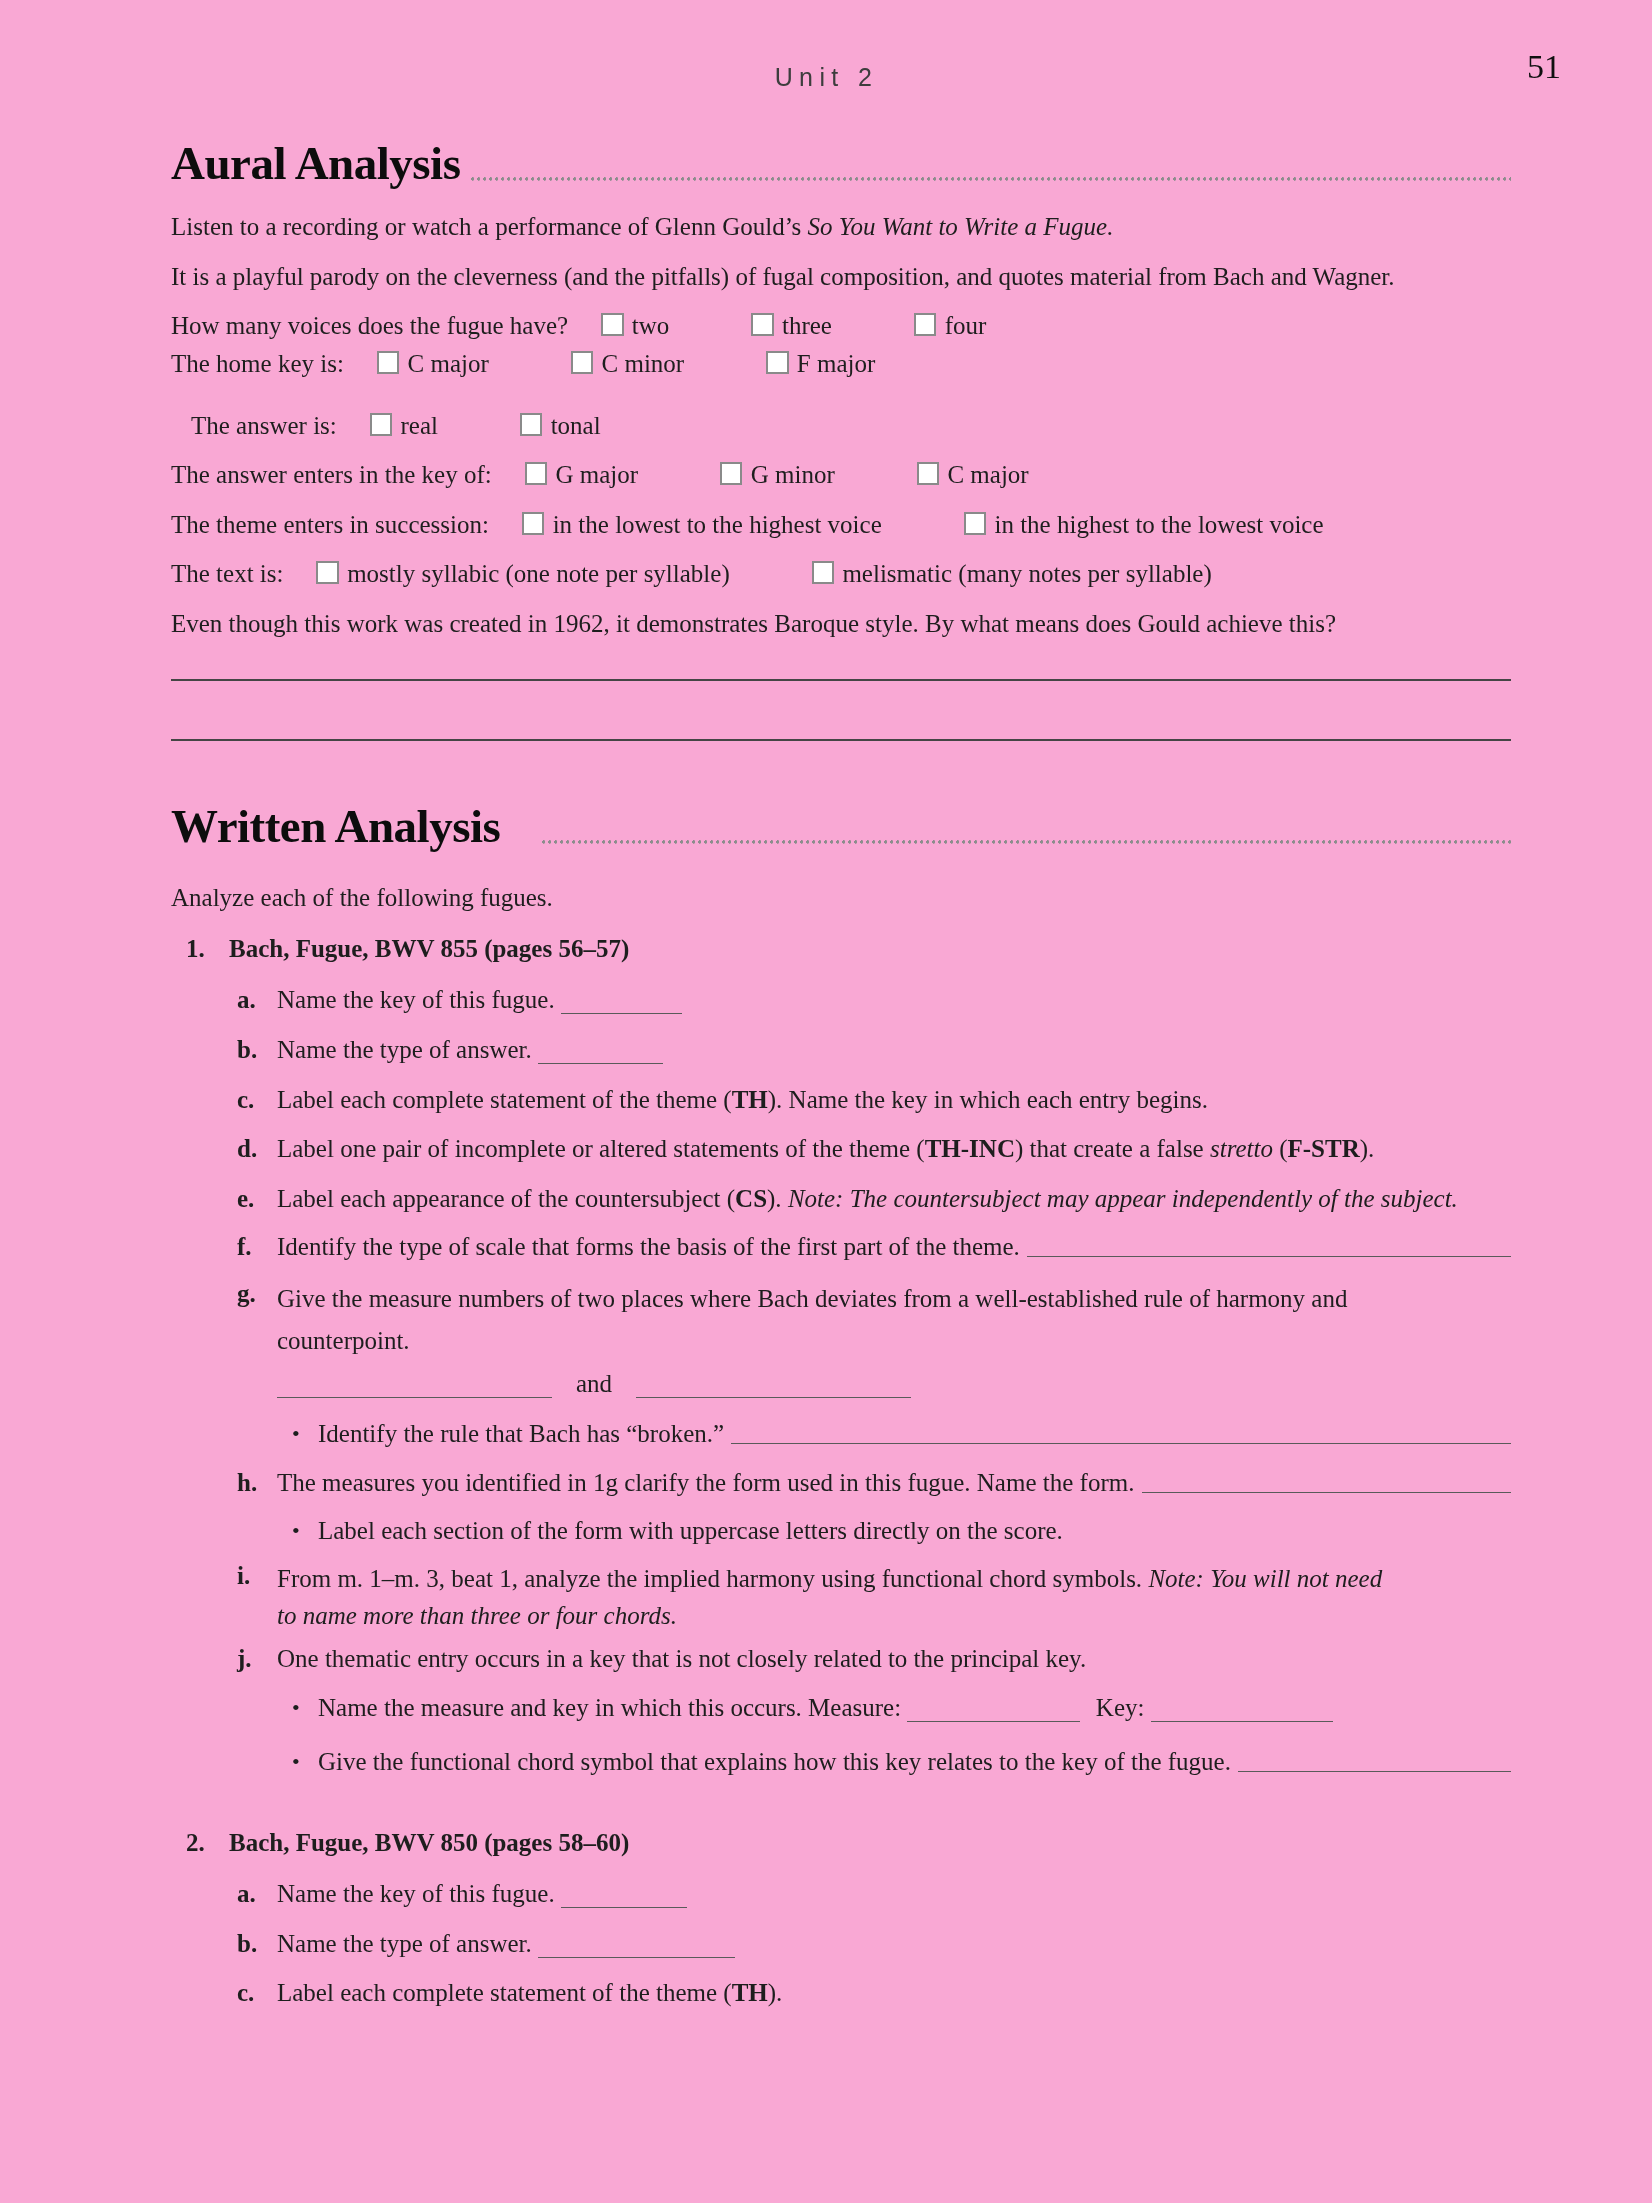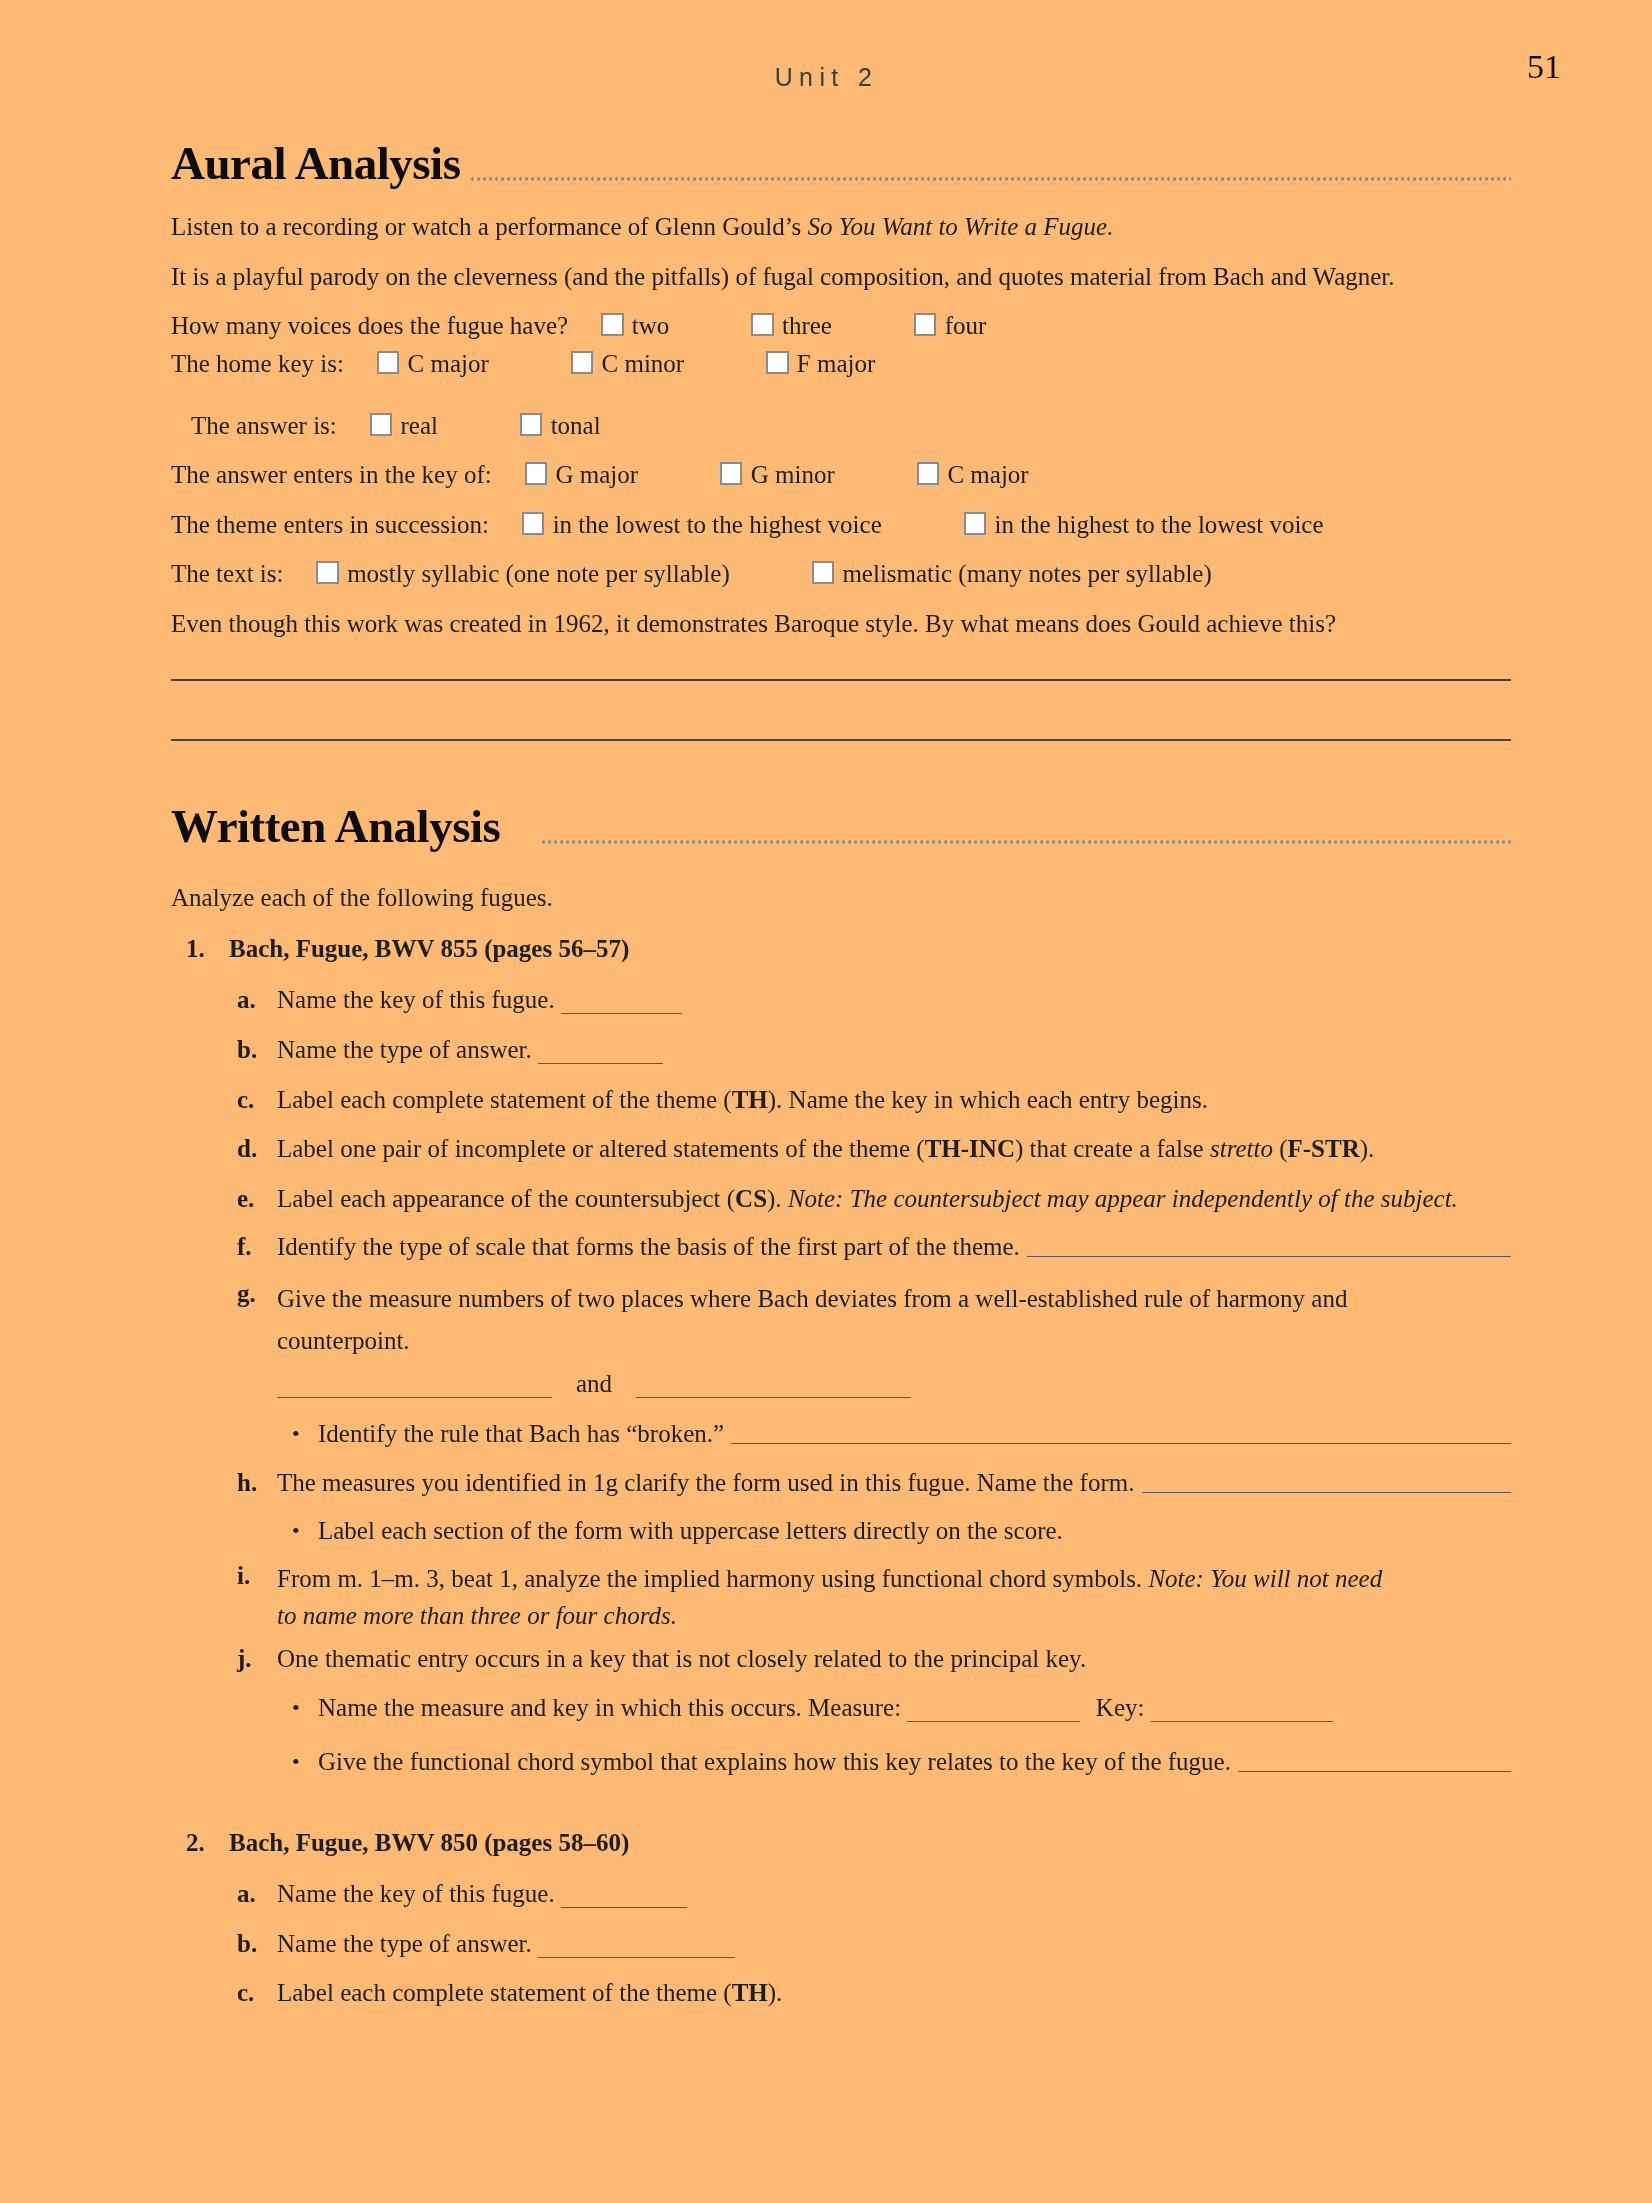--- a/index.html
+++ b/index.html
@@ -6,7 +6,7 @@
   .page{
     position:relative;
     width:1653px;height:2204px;
-    background:#fdba74;
+    background:#f9a8d4;
     font-family:"Liberation Serif","DejaVu Serif",serif;
     color:#1e1e1e;
     overflow:hidden;

